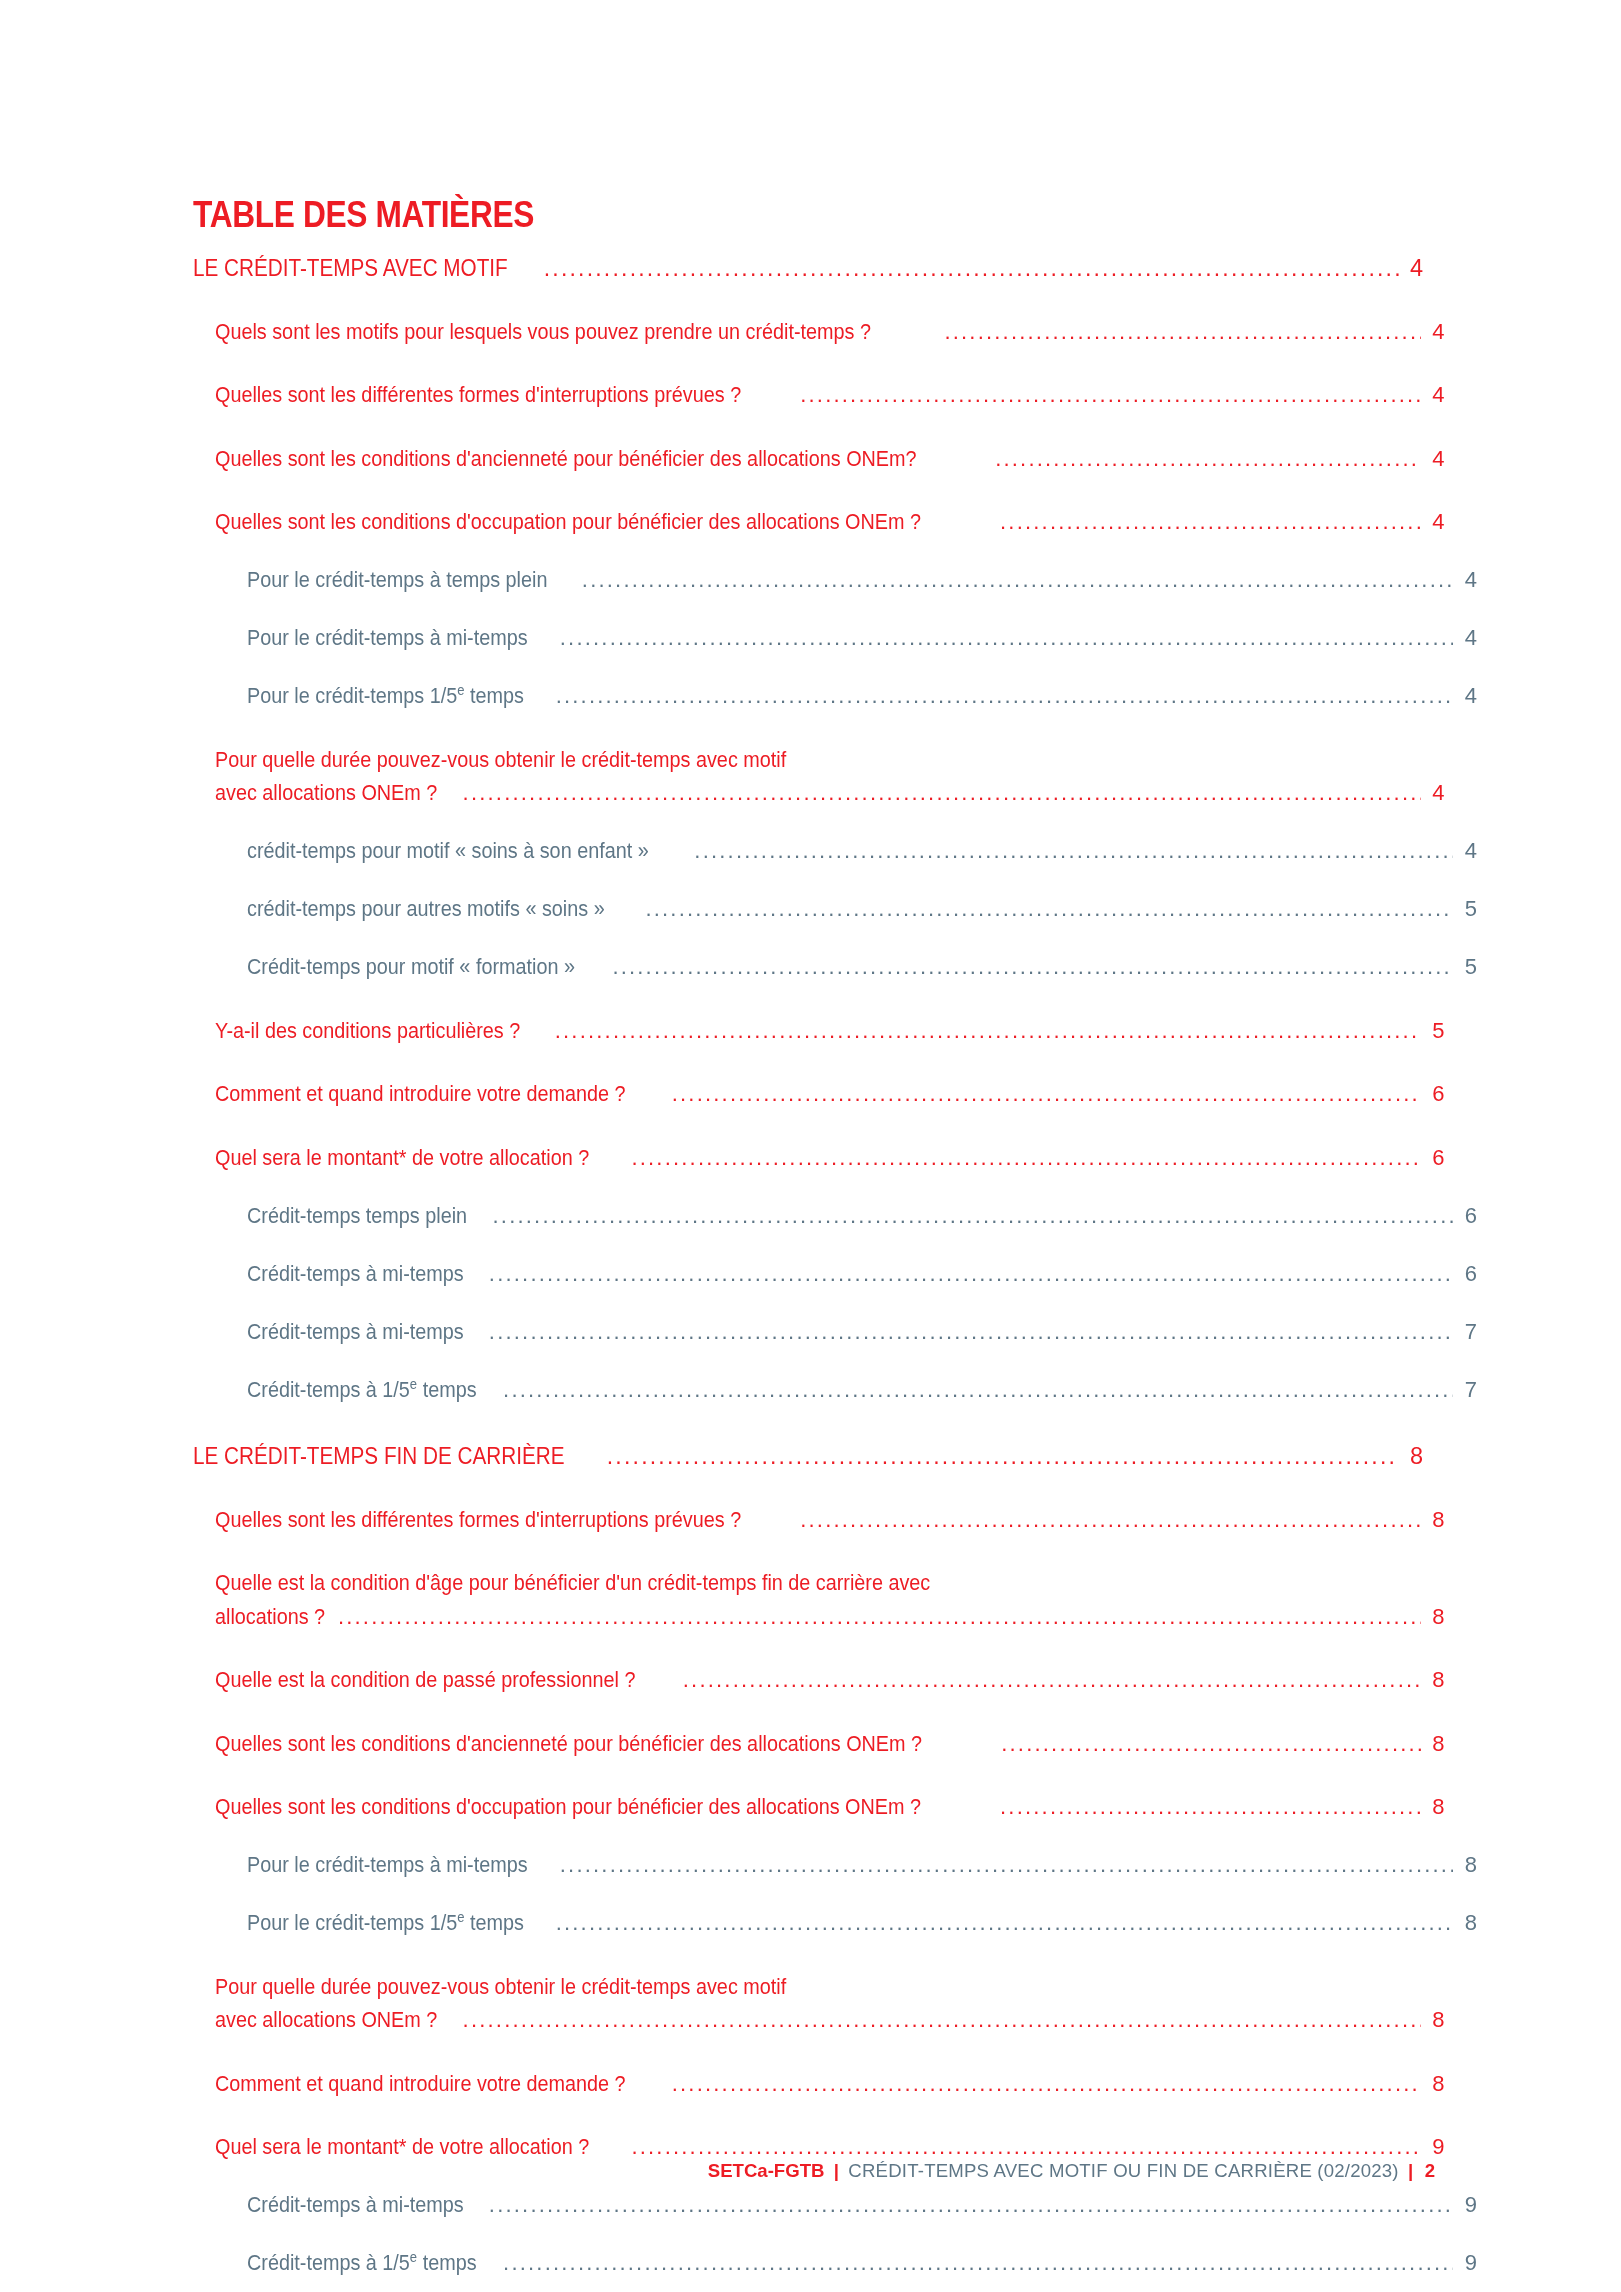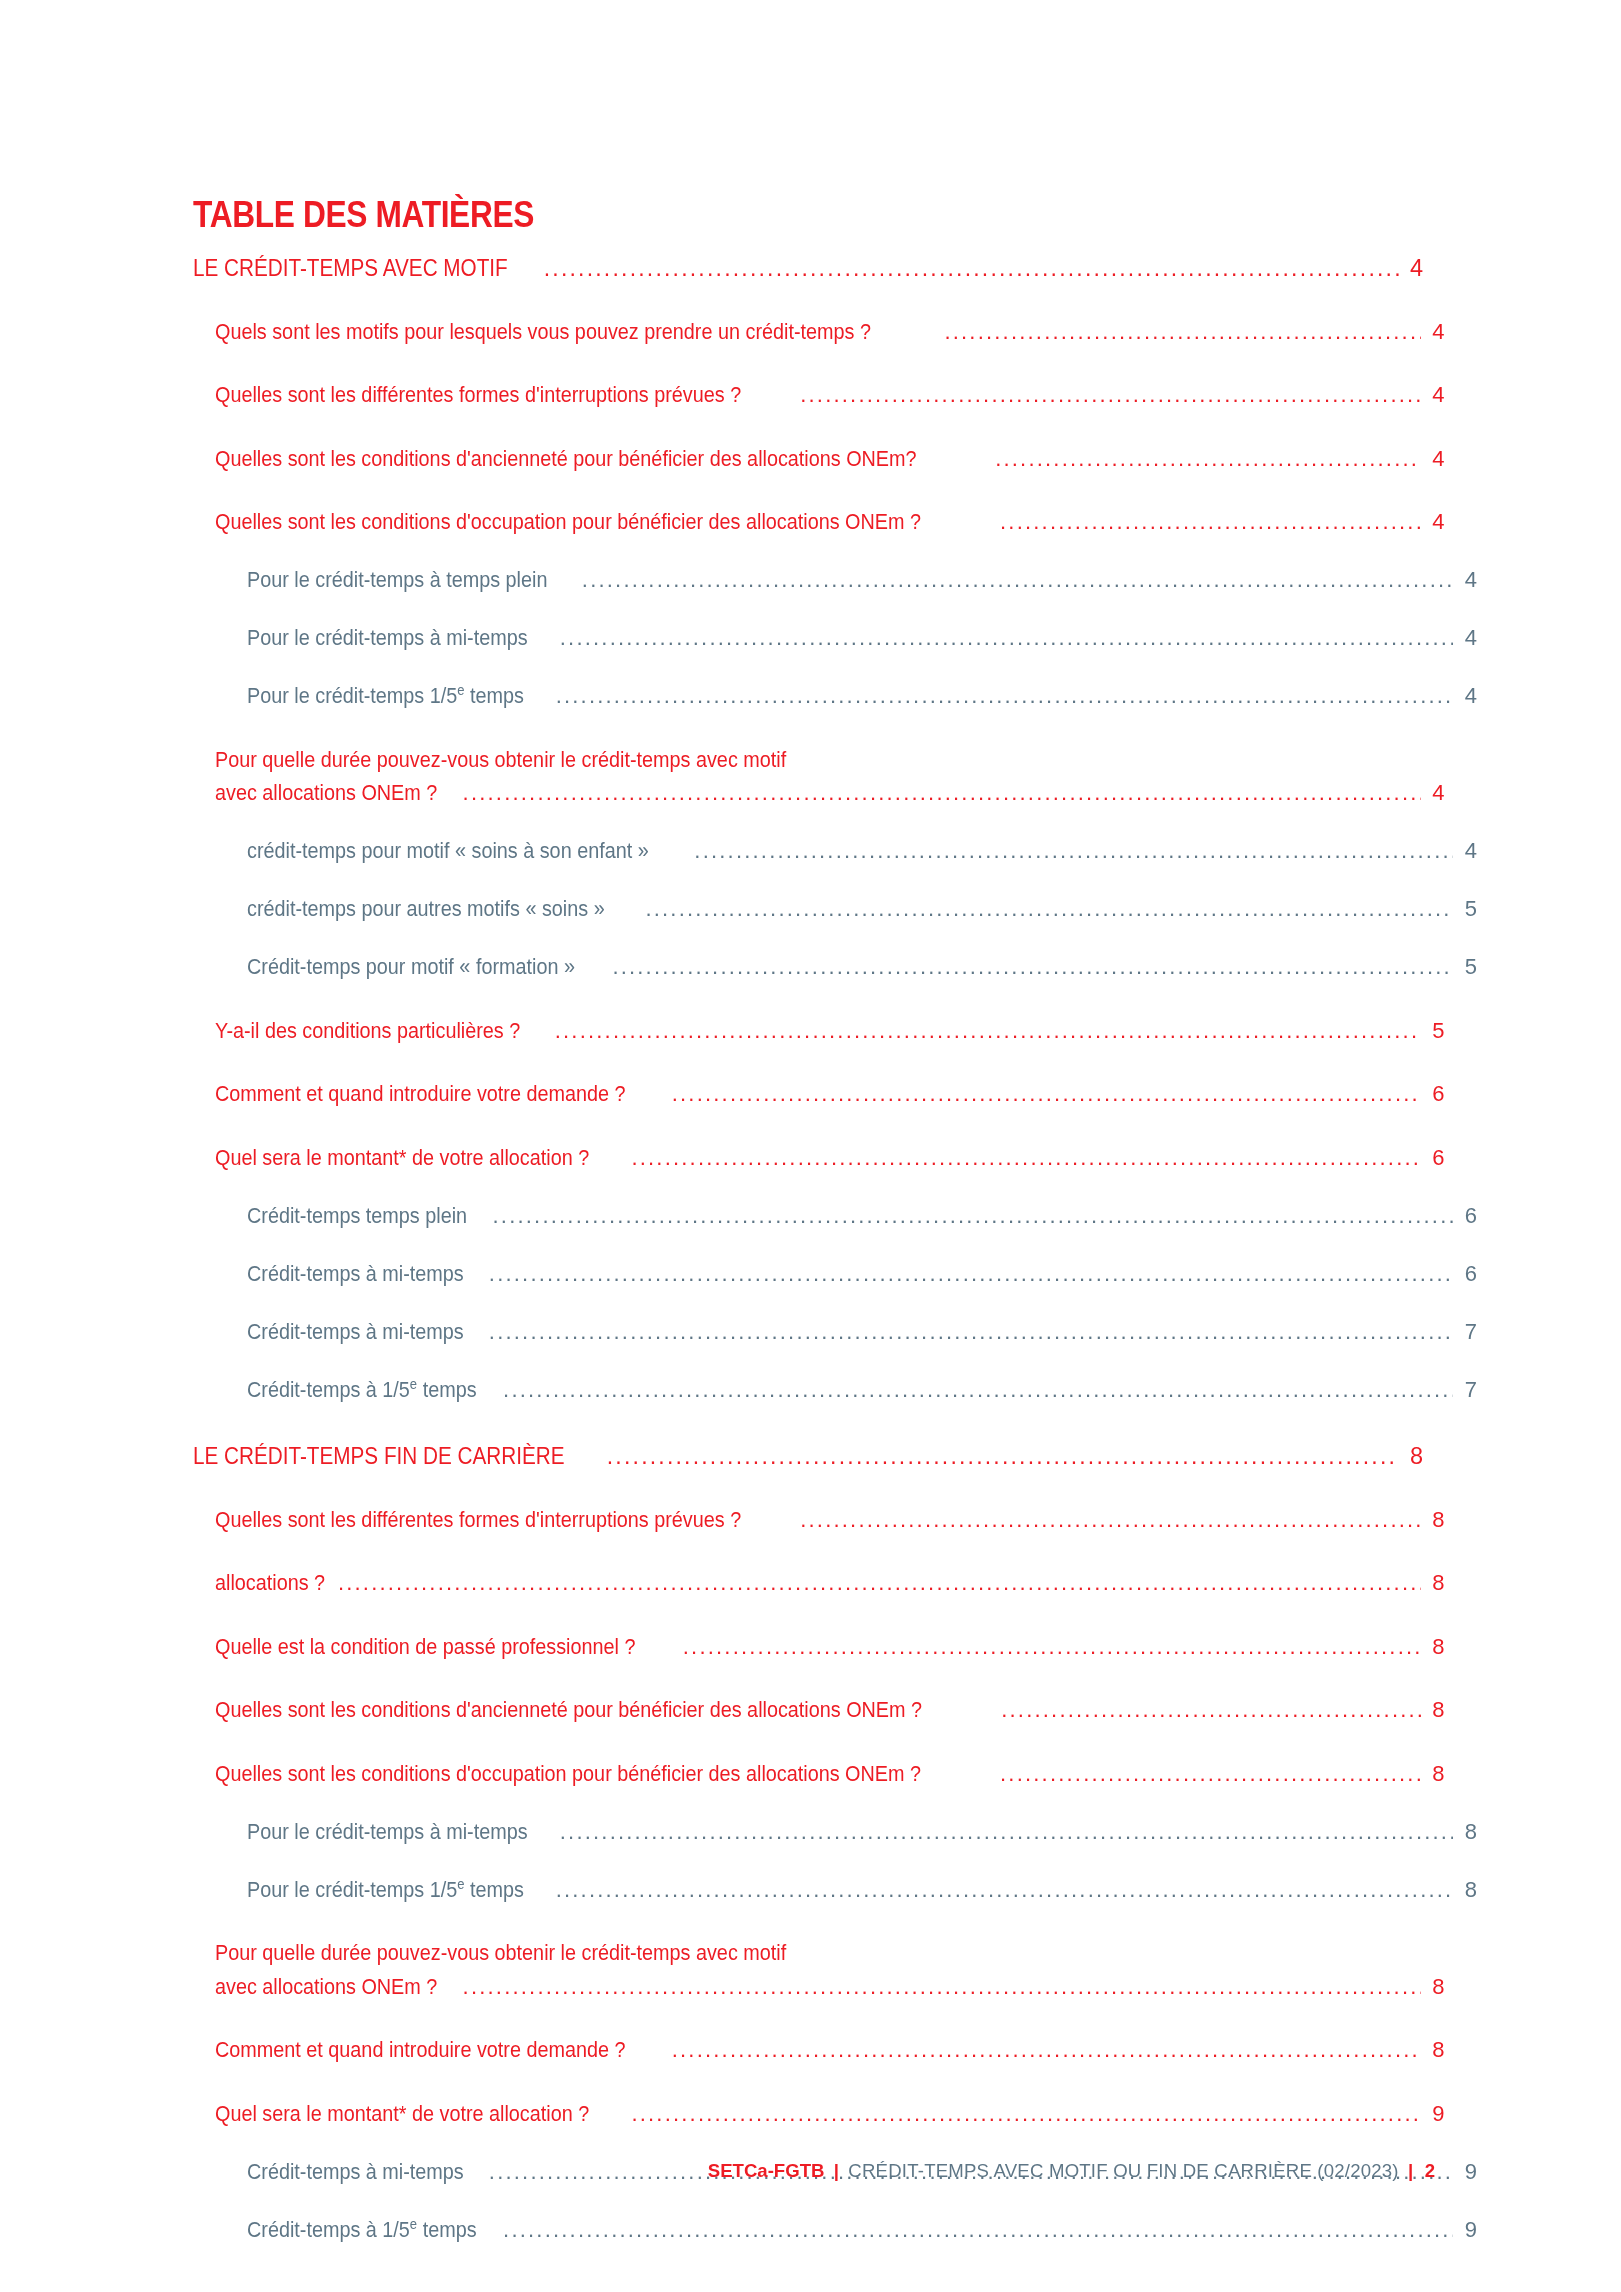--- a/index.html
+++ b/index.html
@@ -288,6 +288,9 @@
         <span class="pg">8</span>
       </div>
       <div class="gap-l2"></div>
+      <div class="toc-row lvl2 wrap-first">
+        <span class="lbl">Quelle est la condition d'âge pour bénéficier d'un crédit-temps fin de carrière avec</span>
+      </div>
       <div class="toc-row lvl2">
         <span class="lbl">allocations ?</span>
         <span class="leader"></span>

